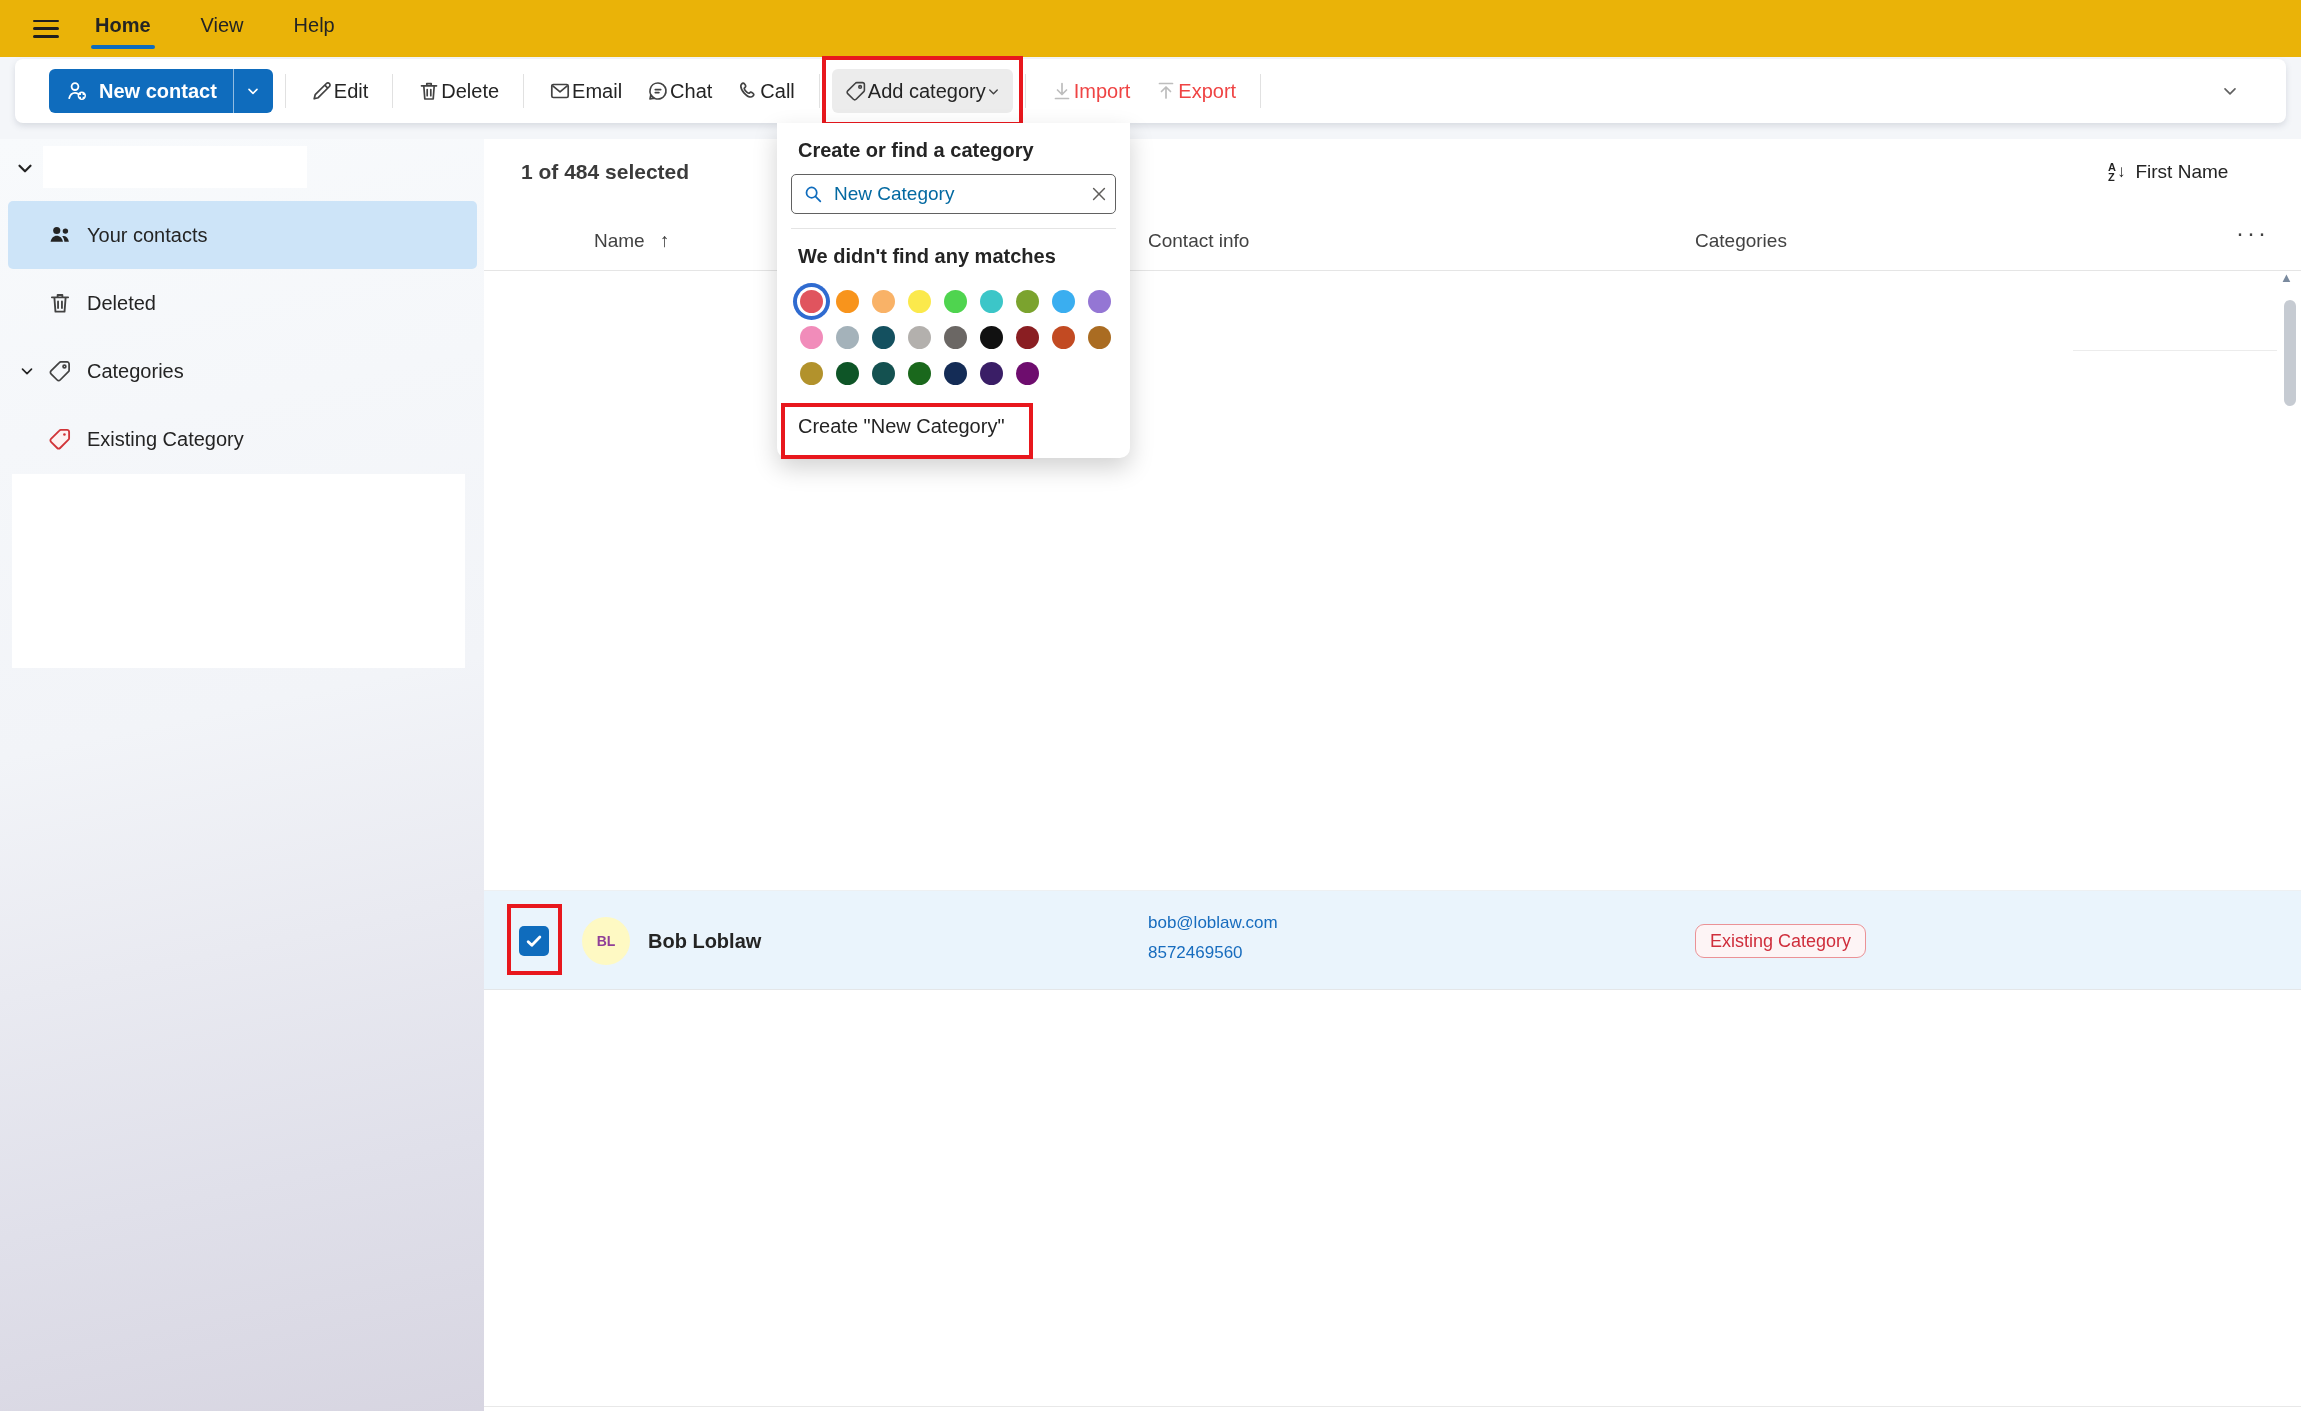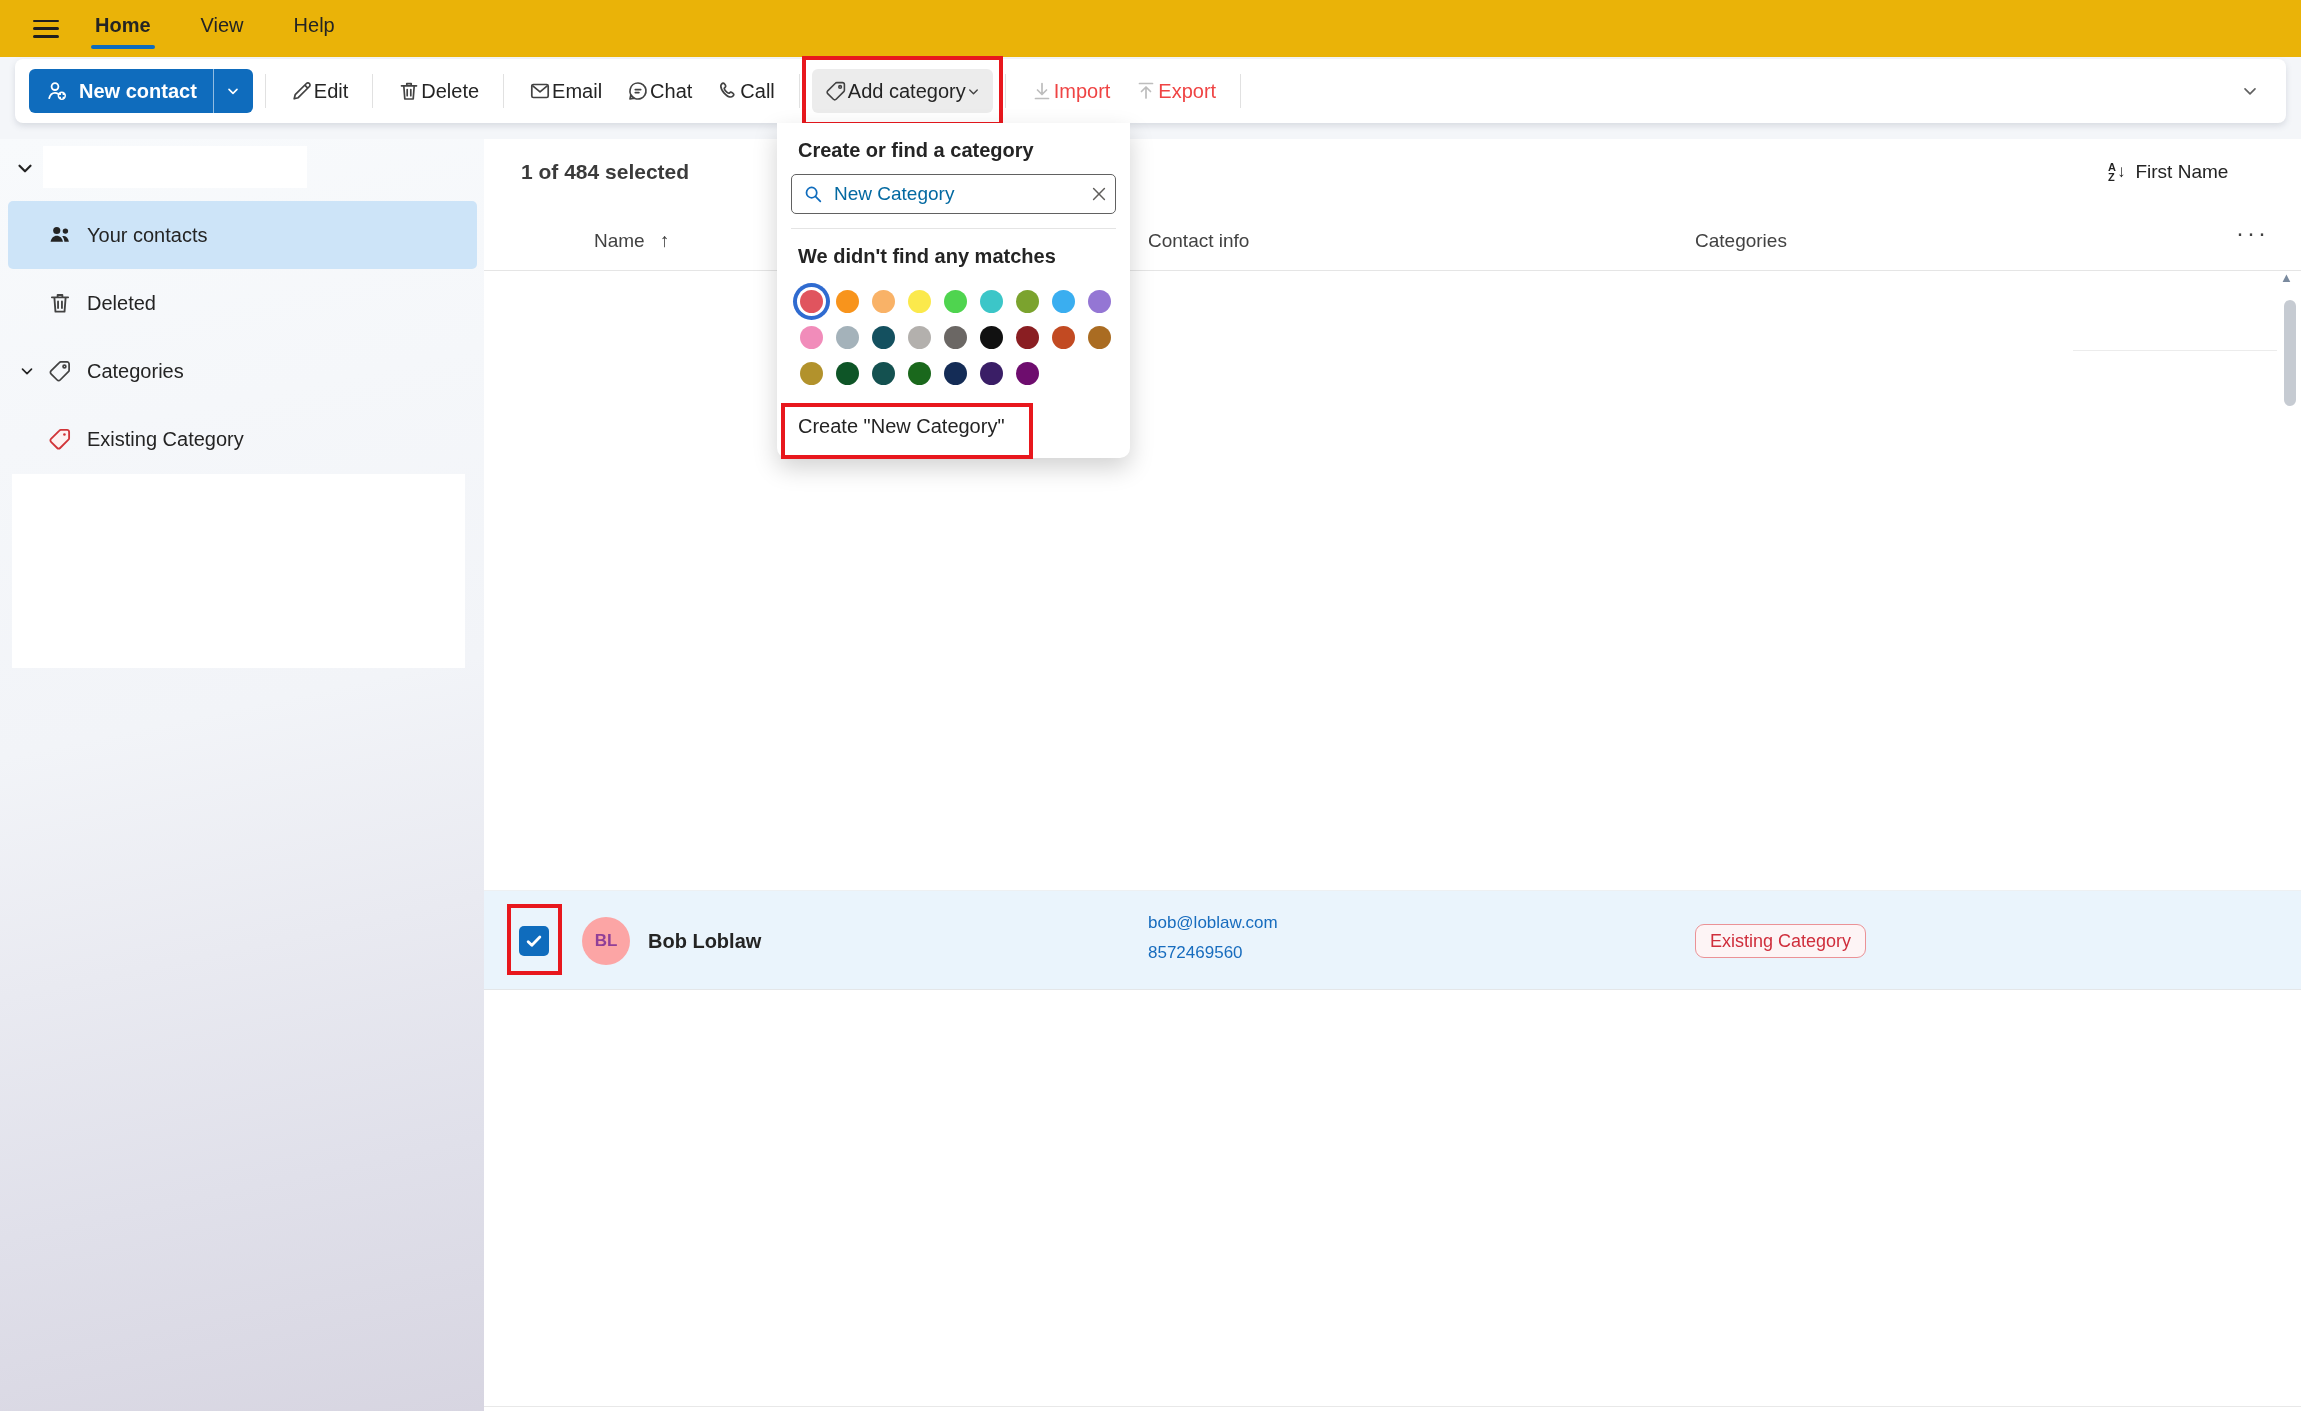--- a/index.html
+++ b/index.html
@@ -18,7 +18,7 @@
 
   
   .toolbar { position:absolute; left:15px; top:59px; width:2271px; height:64px; background:#fff; border-radius:8px;
-             box-shadow:0 3px 6px rgba(90,100,120,.18); display:flex; align-items:center; padding:0 6px; z-index:10; }
+             box-shadow:0 3px 6px rgba(90,100,120,.18); display:flex; align-items:center; padding:0 26px; z-index:10; }
   .tb-sep { width:1px; height:34px; background:#e1e1e1; margin:0 12px; flex:0 0 auto; }
   .btn { display:flex; align-items:center; height:44px; padding:0 12px; border-radius:6px; font-size:20px; cursor:pointer; white-space:nowrap; }
   .btn svg { flex:0 0 auto; }

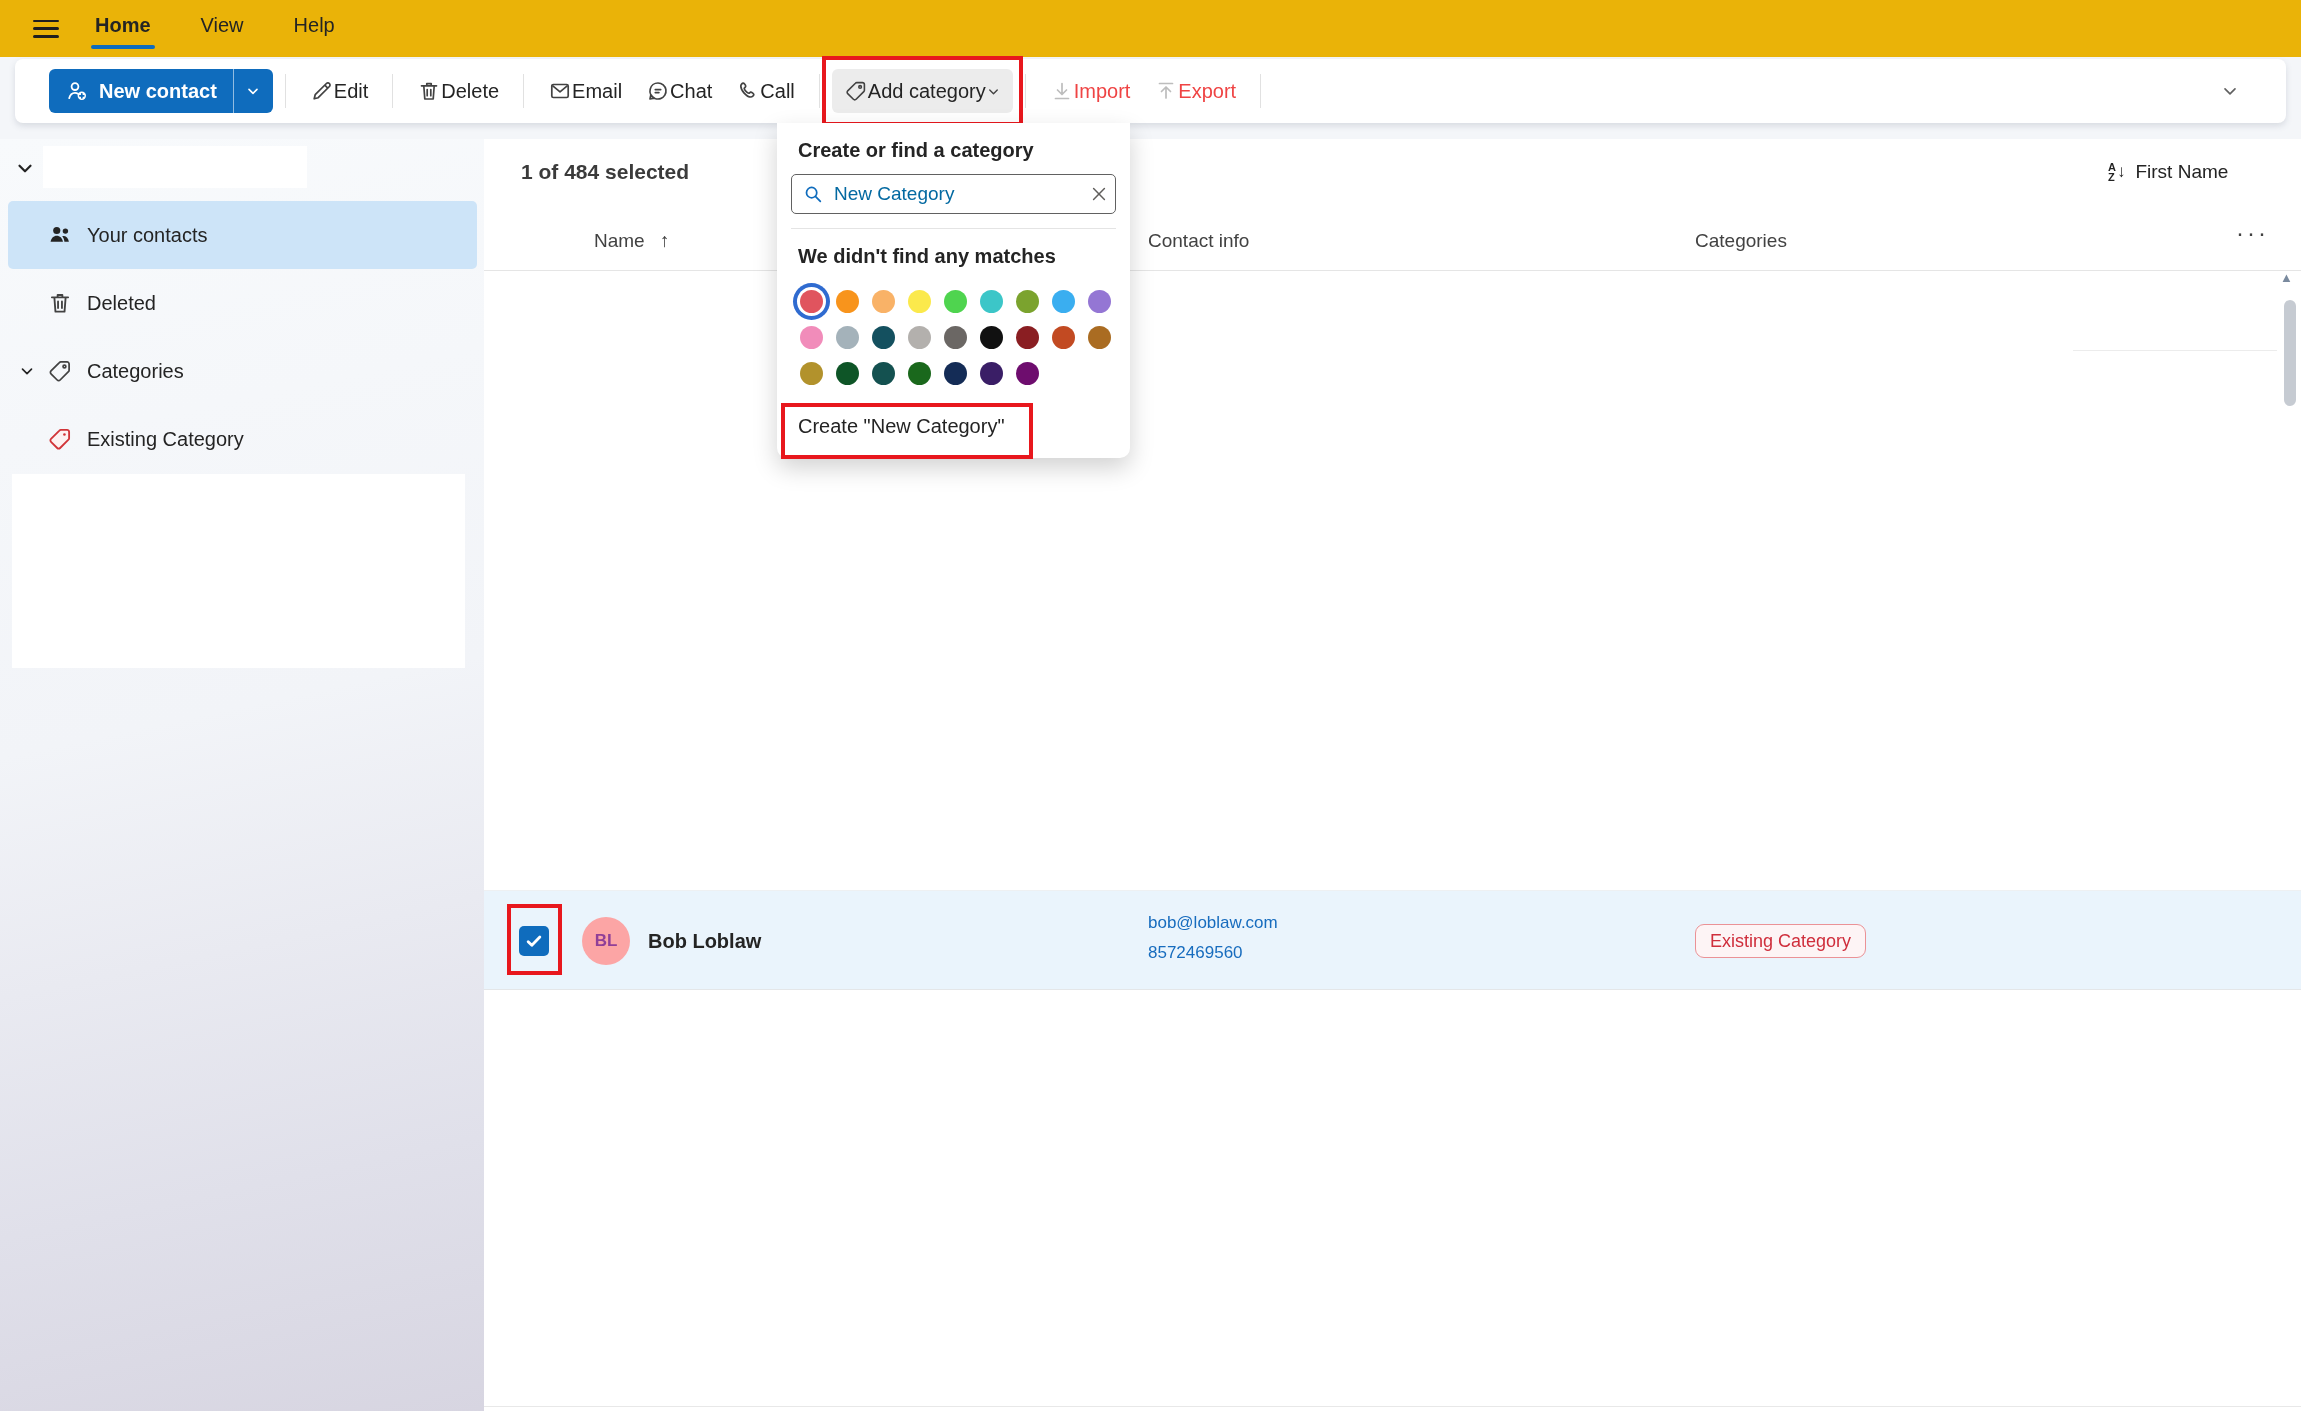--- a/index.html
+++ b/index.html
@@ -67,7 +67,7 @@
   .row { position:absolute; left:0; top:751px; width:1817px; height:100px; background:#eaf4fc; border-top:1px solid #eef0f2; border-bottom:1px solid #e4e6e8; cursor:pointer; }
   .cb-wrap { position:absolute; left:35px; top:35px; width:30px; height:30px; }
   .checkbox { width:30px; height:30px; border-radius:5px; background:#0f6cbd; display:flex; align-items:center; justify-content:center; cursor:pointer; }
-  .avatar { position:absolute; left:98px; top:26px; width:48px; height:48px; border-radius:50%; background:#fca5a5; color:#903f98; font-weight:700; font-size:17px; display:flex; align-items:center; justify-content:center; }
+  .avatar { position:absolute; left:98px; top:26px; width:48px; height:48px; border-radius:50%; background:#fef9c3; color:#903f98; font-weight:700; font-size:14px; display:flex; align-items:center; justify-content:center; }
   .row-name { position:absolute; left:164px; top:0; height:100px; display:flex; align-items:center; font-size:20px; font-weight:600; color:#242424; }
   .row-contact { position:absolute; left:664px; top:17px; font-size:17px; color:#176cbe; line-height:30px; }
   .row-contact .link { cursor:pointer; }

